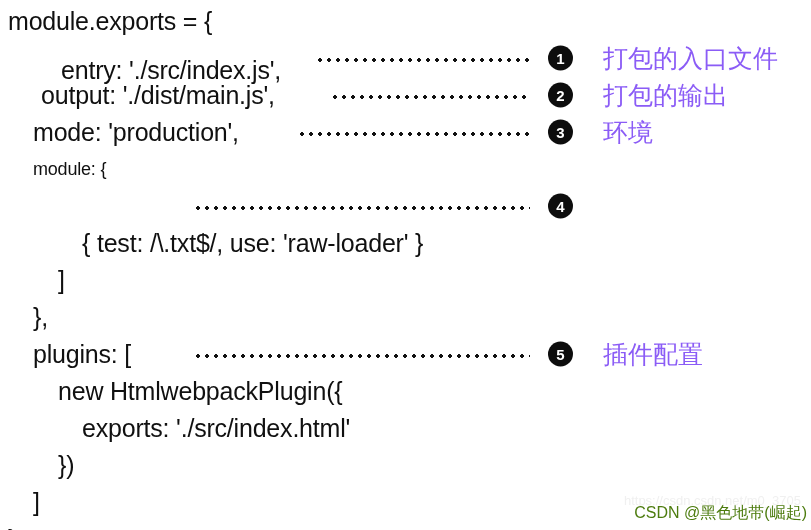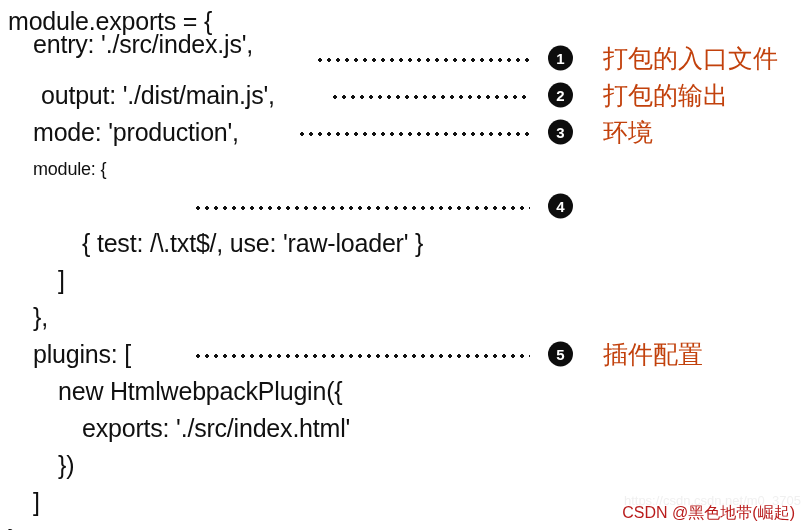--- a/index.html
+++ b/index.html
@@ -124,7 +124,7 @@
 
   <div id="code-block">
       <div class="code-row" style="top: 2px;"><span class="code-text" style="margin-left: 8px; font-size: 25px;">module.exports = {</span></div>
-      <div class="code-row" style="top: 25px;"><span class="code-text" style="margin-left: 33px; font-size: 25px;">entry: './src/index.js',</span></div>
+      <div class="code-row" style="top: 51px; padding-left: 28px;"><span class="code-text" style="margin-left: 33px; font-size: 25px;">entry: './src/index.js',</span></div>
       <div class="code-row" style="top: 76px; margin-left: 8px;"><span class="code-text" style="margin-left: 33px; font-size: 25px;">output: './dist/main.js',</span></div>
       <div class="code-row" style="top: 113px;"><span class="code-text" style="margin-left: 33px; font-size: 25px;">mode: 'production',</span></div>
       <div class="code-row" style="top: 150px;"><span class="code-text" style="margin-left: 33px; font-size: 18px;">module: {</span></div>

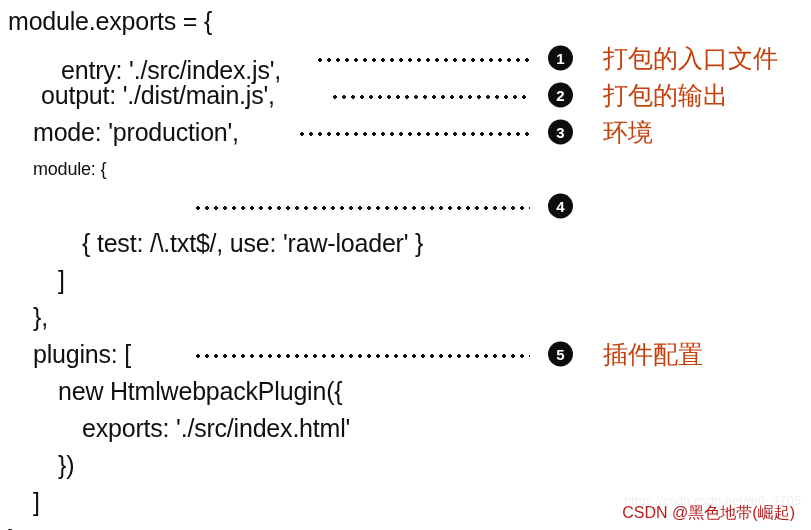--- a/index.html
+++ b/index.html
@@ -91,7 +91,7 @@
     transform: translateY(-50%);
     font-family: "Liberation Sans", "DejaVu Sans", sans-serif;
     font-size: 25px;
-    color: #c2410c;
+    color: #8b5cf6;
     white-space: pre;
   }
 

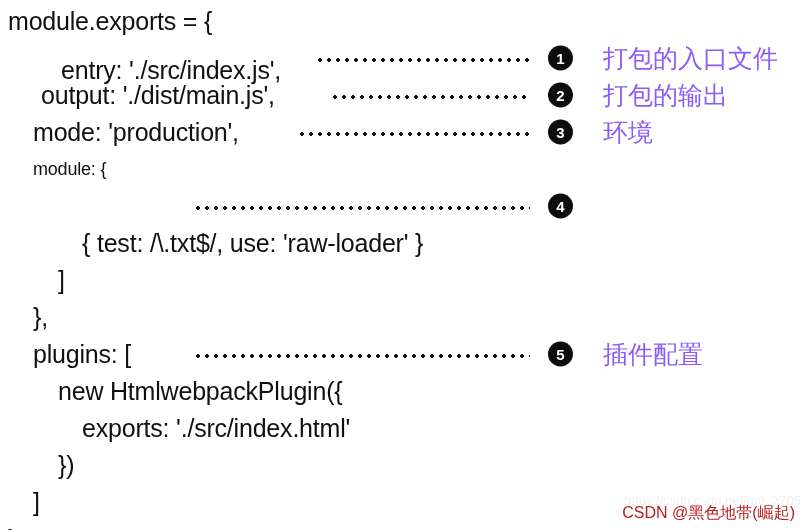--- a/index.html
+++ b/index.html
@@ -98,11 +98,11 @@
   
   #watermark {
     position: absolute;
-    right: 16px;
+    right: 4px;
     bottom: 6px;
     font-family: "Liberation Sans", "DejaVu Sans", sans-serif;
     font-size: 16px;
-    color: #b91c1c;
+    color: #4d7c0f;
     white-space: pre;
     user-select: none;
   }

